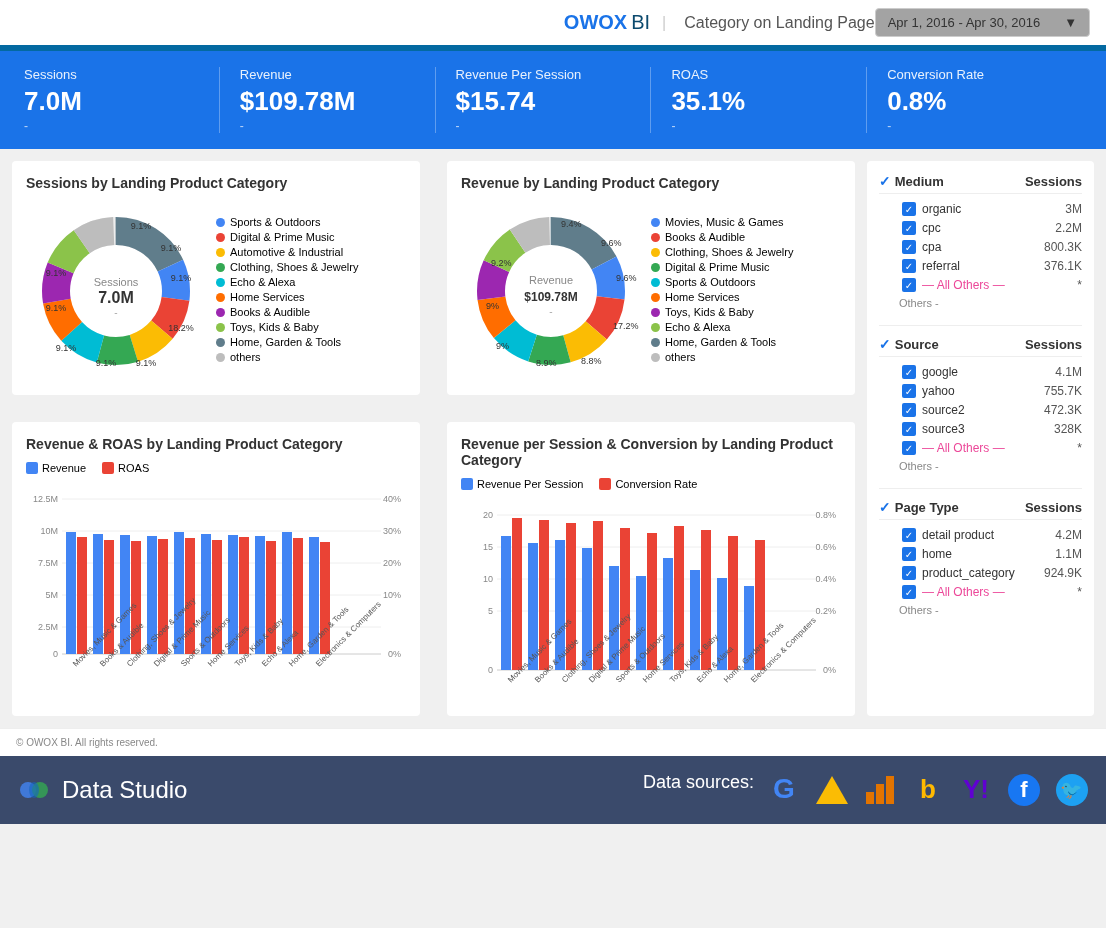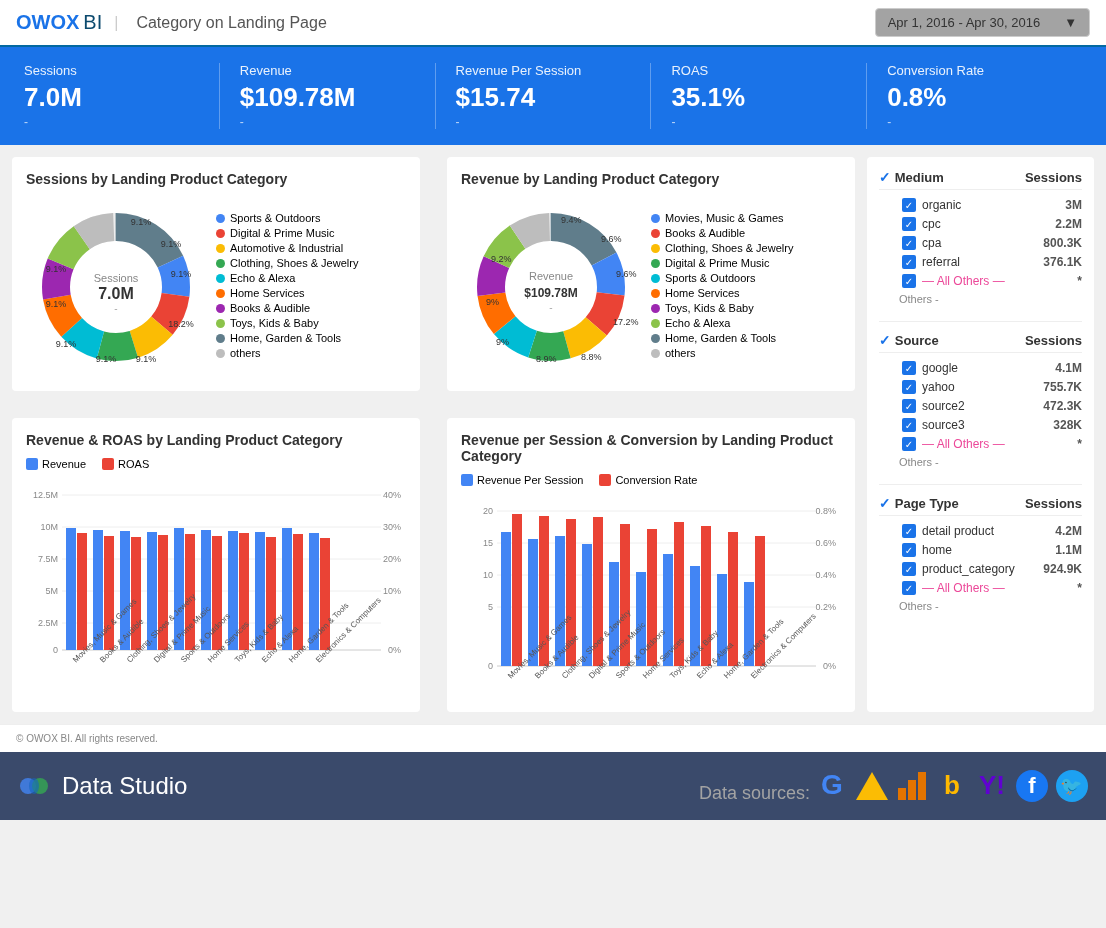--- a/index.html
+++ b/index.html
@@ -6,7 +6,7 @@
     body { font-family: Arial, sans-serif; background: #f0f0f0; width: 1106px; }
     
     
-    .header { background: white; display: flex; align-items: center; justify-content: space-between; padding: 8px 16px; border-bottom: 2px solid #0369a1; }
+    .header { background: white; display: flex; align-items: center; justify-content: flex-end; padding: 8px 16px; border-bottom: 6px solid #0369a1; }
     .logo { display: flex; align-items: center; gap: 4px; }
     .logo-owox { font-size: 20px; font-weight: bold; color: #1a73e8; }
     .logo-bi { font-size: 20px; font-weight: normal; color: #0c4a6e; }

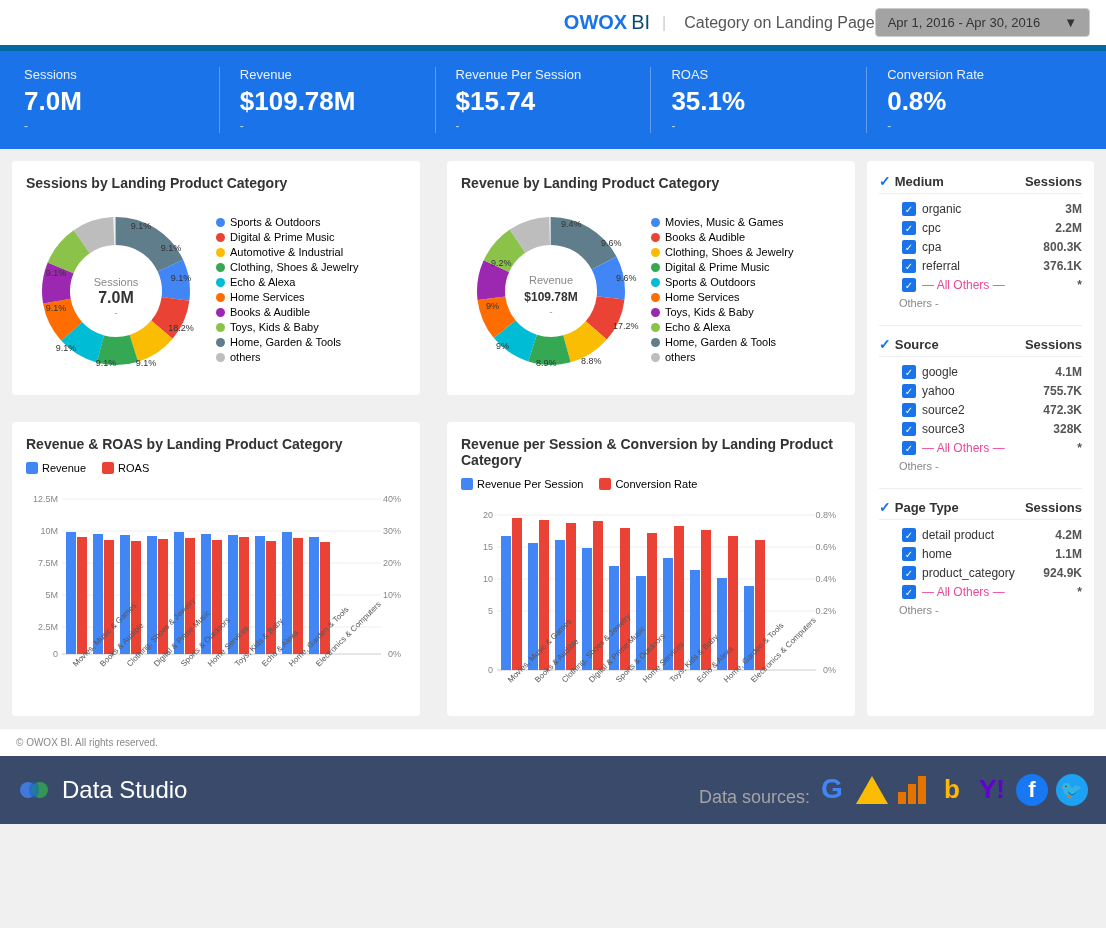--- a/index.html
+++ b/index.html
@@ -43,7 +43,7 @@
     .checkbox { width: 14px; height: 14px; background: #1a73e8; border-radius: 2px; display: flex; align-items: center; justify-content: center; flex-shrink: 0; }
     .checkbox::after { content: '✓'; color: white; font-size: 10px; }
     .sidebar-label { flex: 1; font-size: 12px; color: #333; }
-    .sidebar-value { font-size: 12px; color: #555; font-weight: 700; }
+    .sidebar-value { font-size: 12px; color: #555; font-weight: 400; }
     .section-divider { border: none; border-top: 1px solid #eee; margin: 10px 0; }
     
     

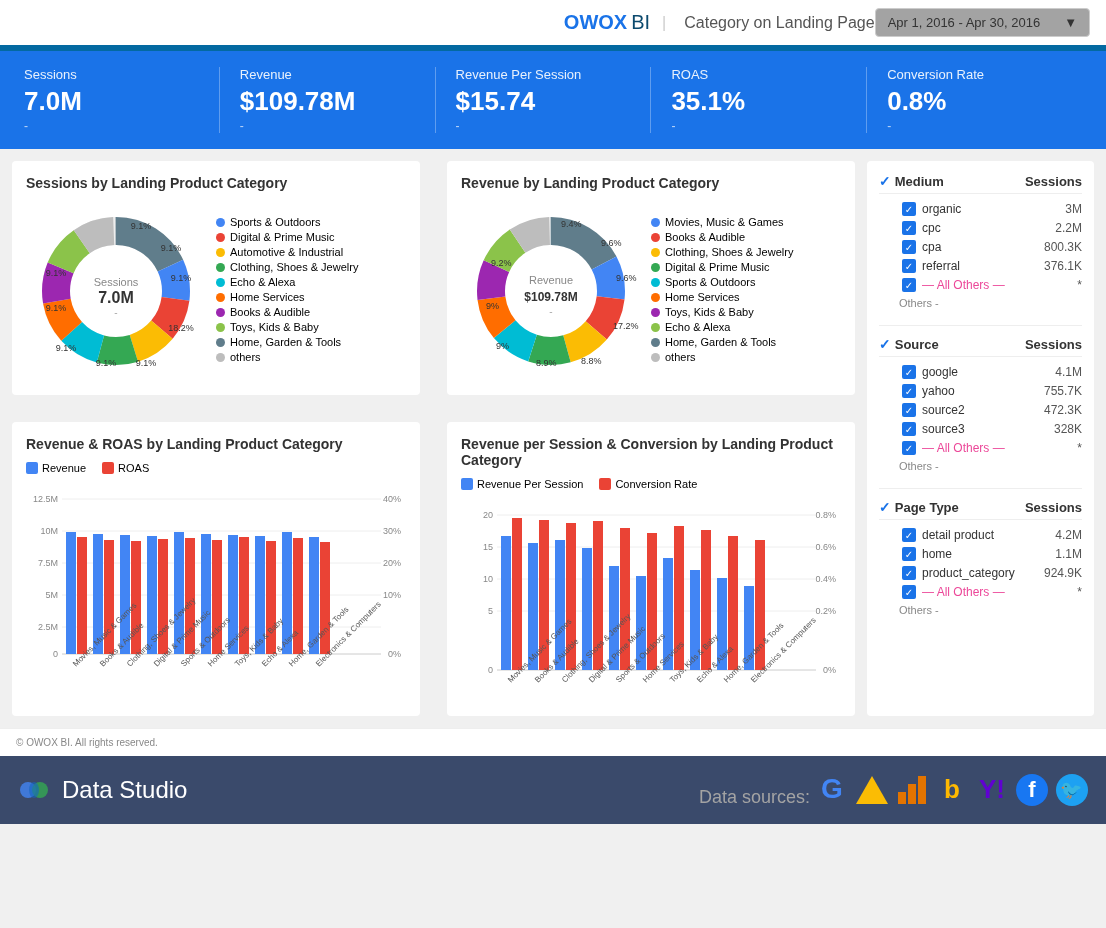--- a/index.html
+++ b/index.html
@@ -50,7 +50,7 @@
     .footer-main { padding: 8px 16px; color: #888; font-size: 10px; background: white; border-top: 1px solid #eee; }
     .footer-bottom { background: #3a4a6b; padding: 16px; display: flex; align-items: center; gap: 30px; }
     .footer-datastudio { display: flex; align-items: center; gap: 10px; color: white; font-size: 24px; font-weight: 300; justify-content: space-between; }
-    .footer-sources { display: flex; align-items: flex-end; gap: 4px; color: #a3a3a3; font-size: 18px; margin-left: auto; }
+    .footer-sources { display: flex; align-items: flex-start; gap: 12px; color: #ffffff; font-size: 18px; margin-left: auto; }
     
     
     .legend-h { display: flex; gap: 16px; margin-bottom: 8px; font-size: 11px; }

